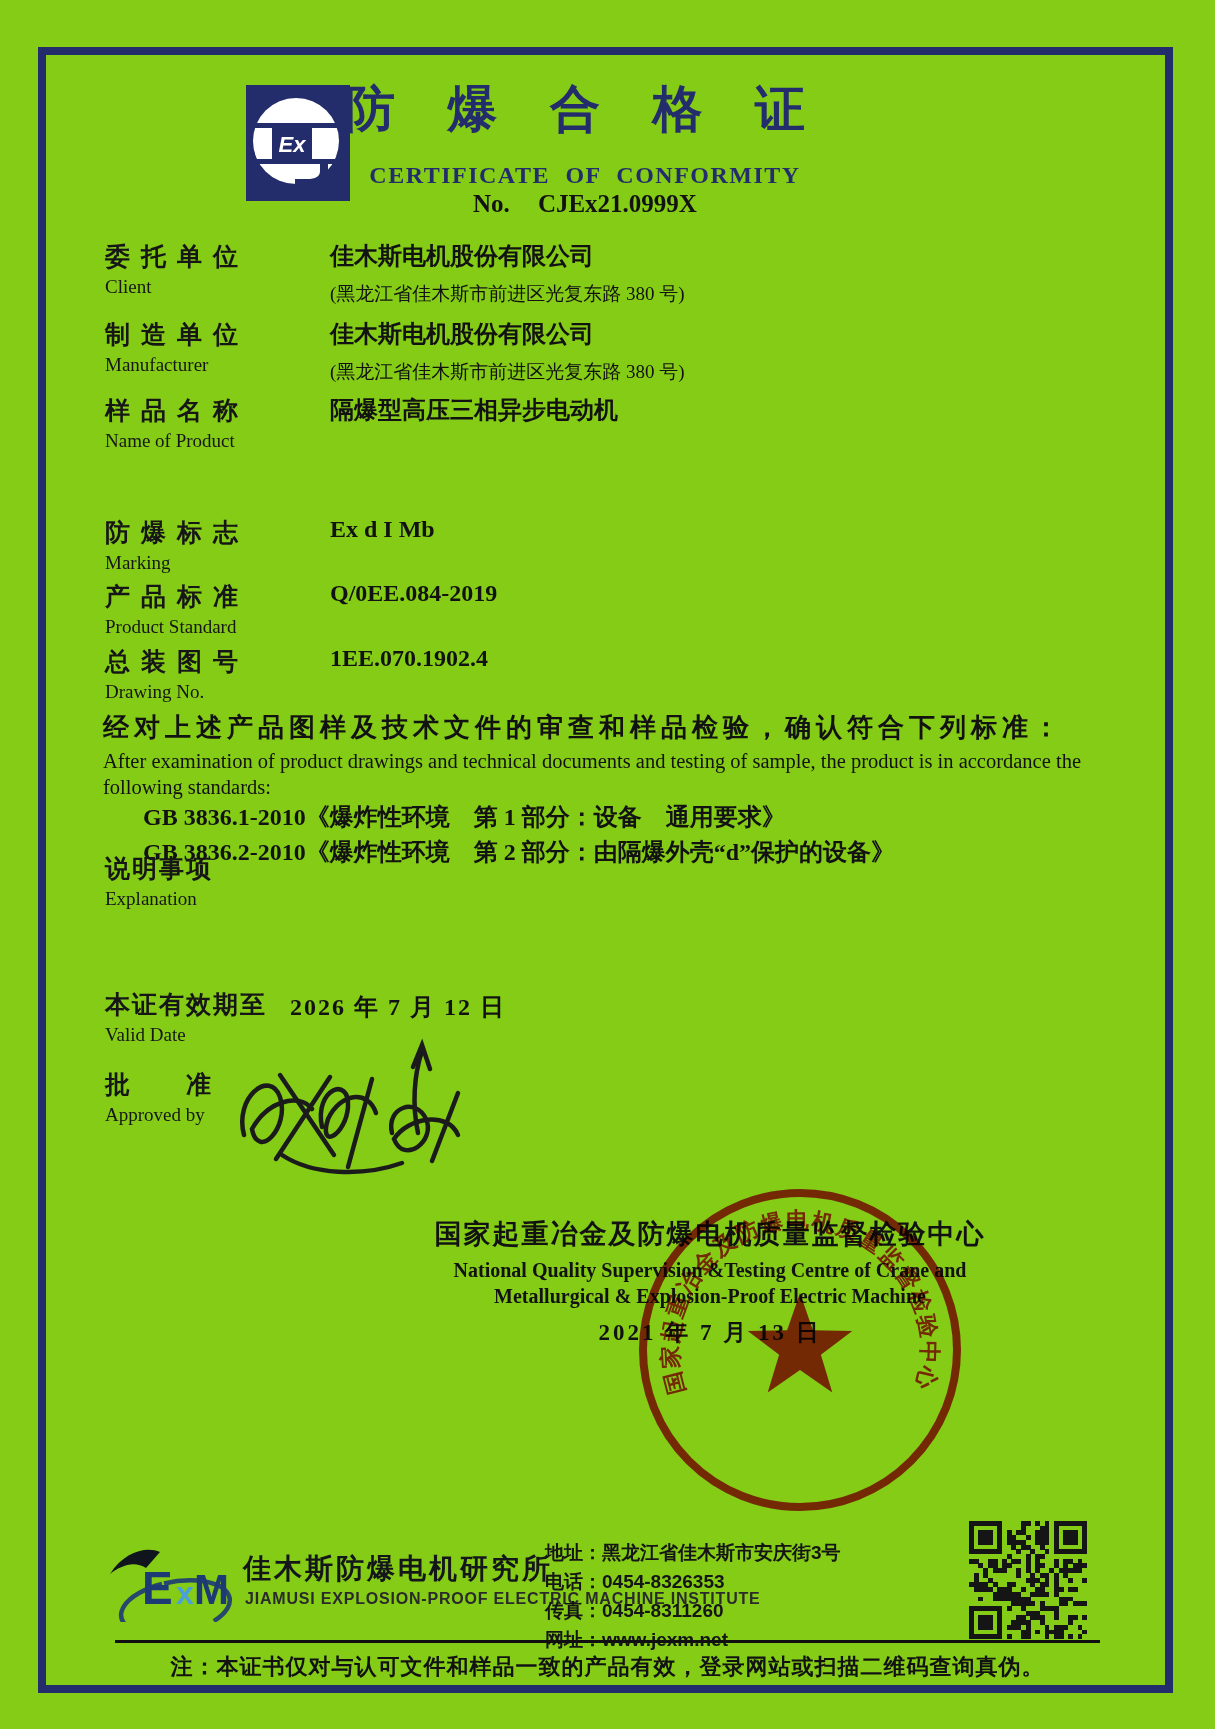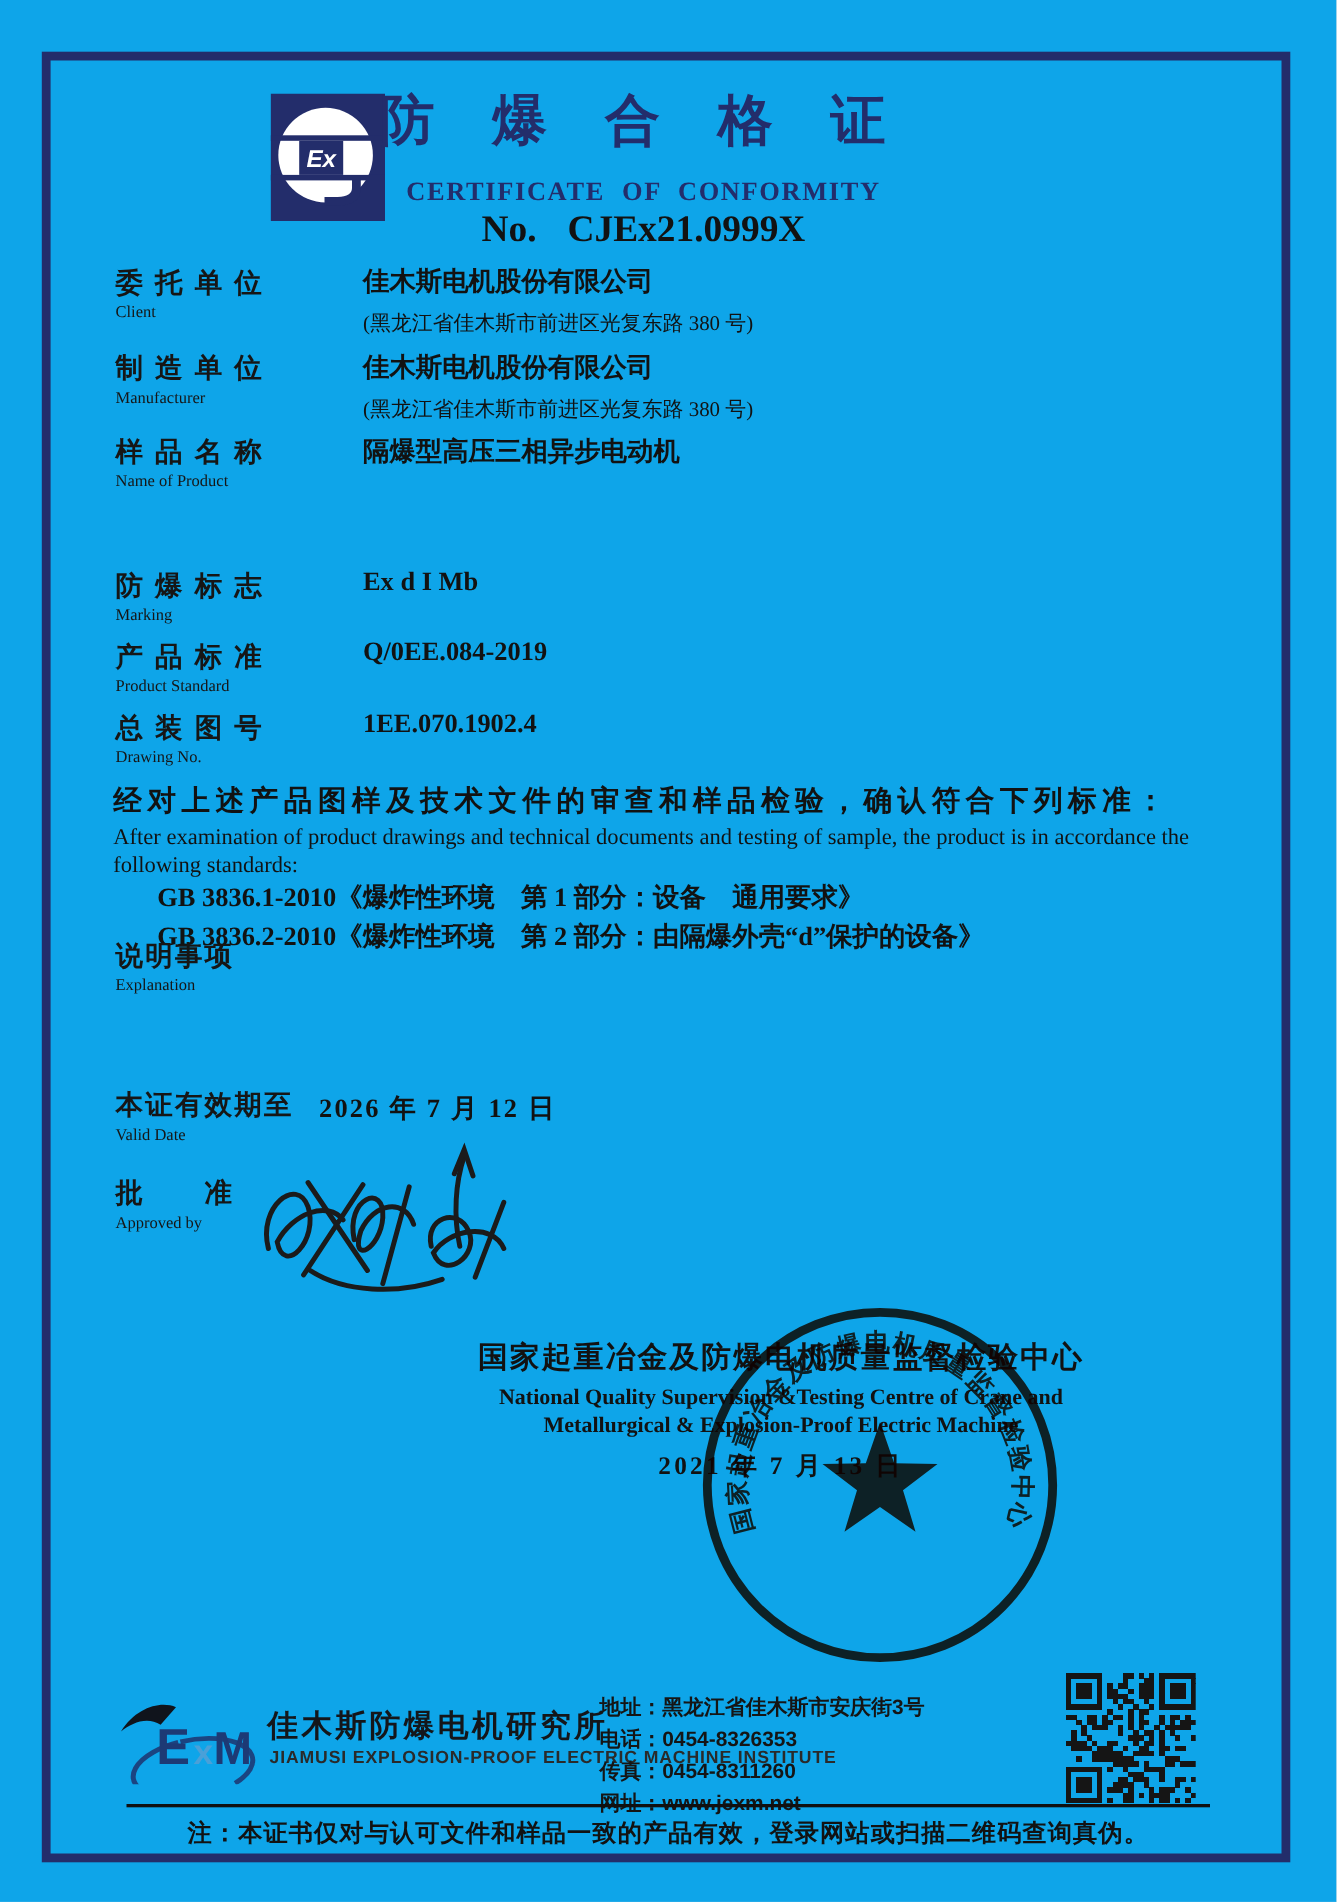--- a/index.html
+++ b/index.html
@@ -3,7 +3,7 @@
 <meta charset="utf-8">
 <style>
   html,body{margin:0;padding:0;background:#e9e9e9;}
-  .page{position:relative;width:1215px;height:1729px;background:#0ea5e9;overflow:hidden;
+  .page{position:relative;width:1215px;height:1729px;background:#84cc16;overflow:hidden;
         font-family:"Liberation Serif","DejaVu Serif",serif;color:#121212;}
   .frame{position:absolute;left:38px;top:47px;width:1135px;height:1646px;
          border:8px solid #232d6b;box-sizing:border-box;}

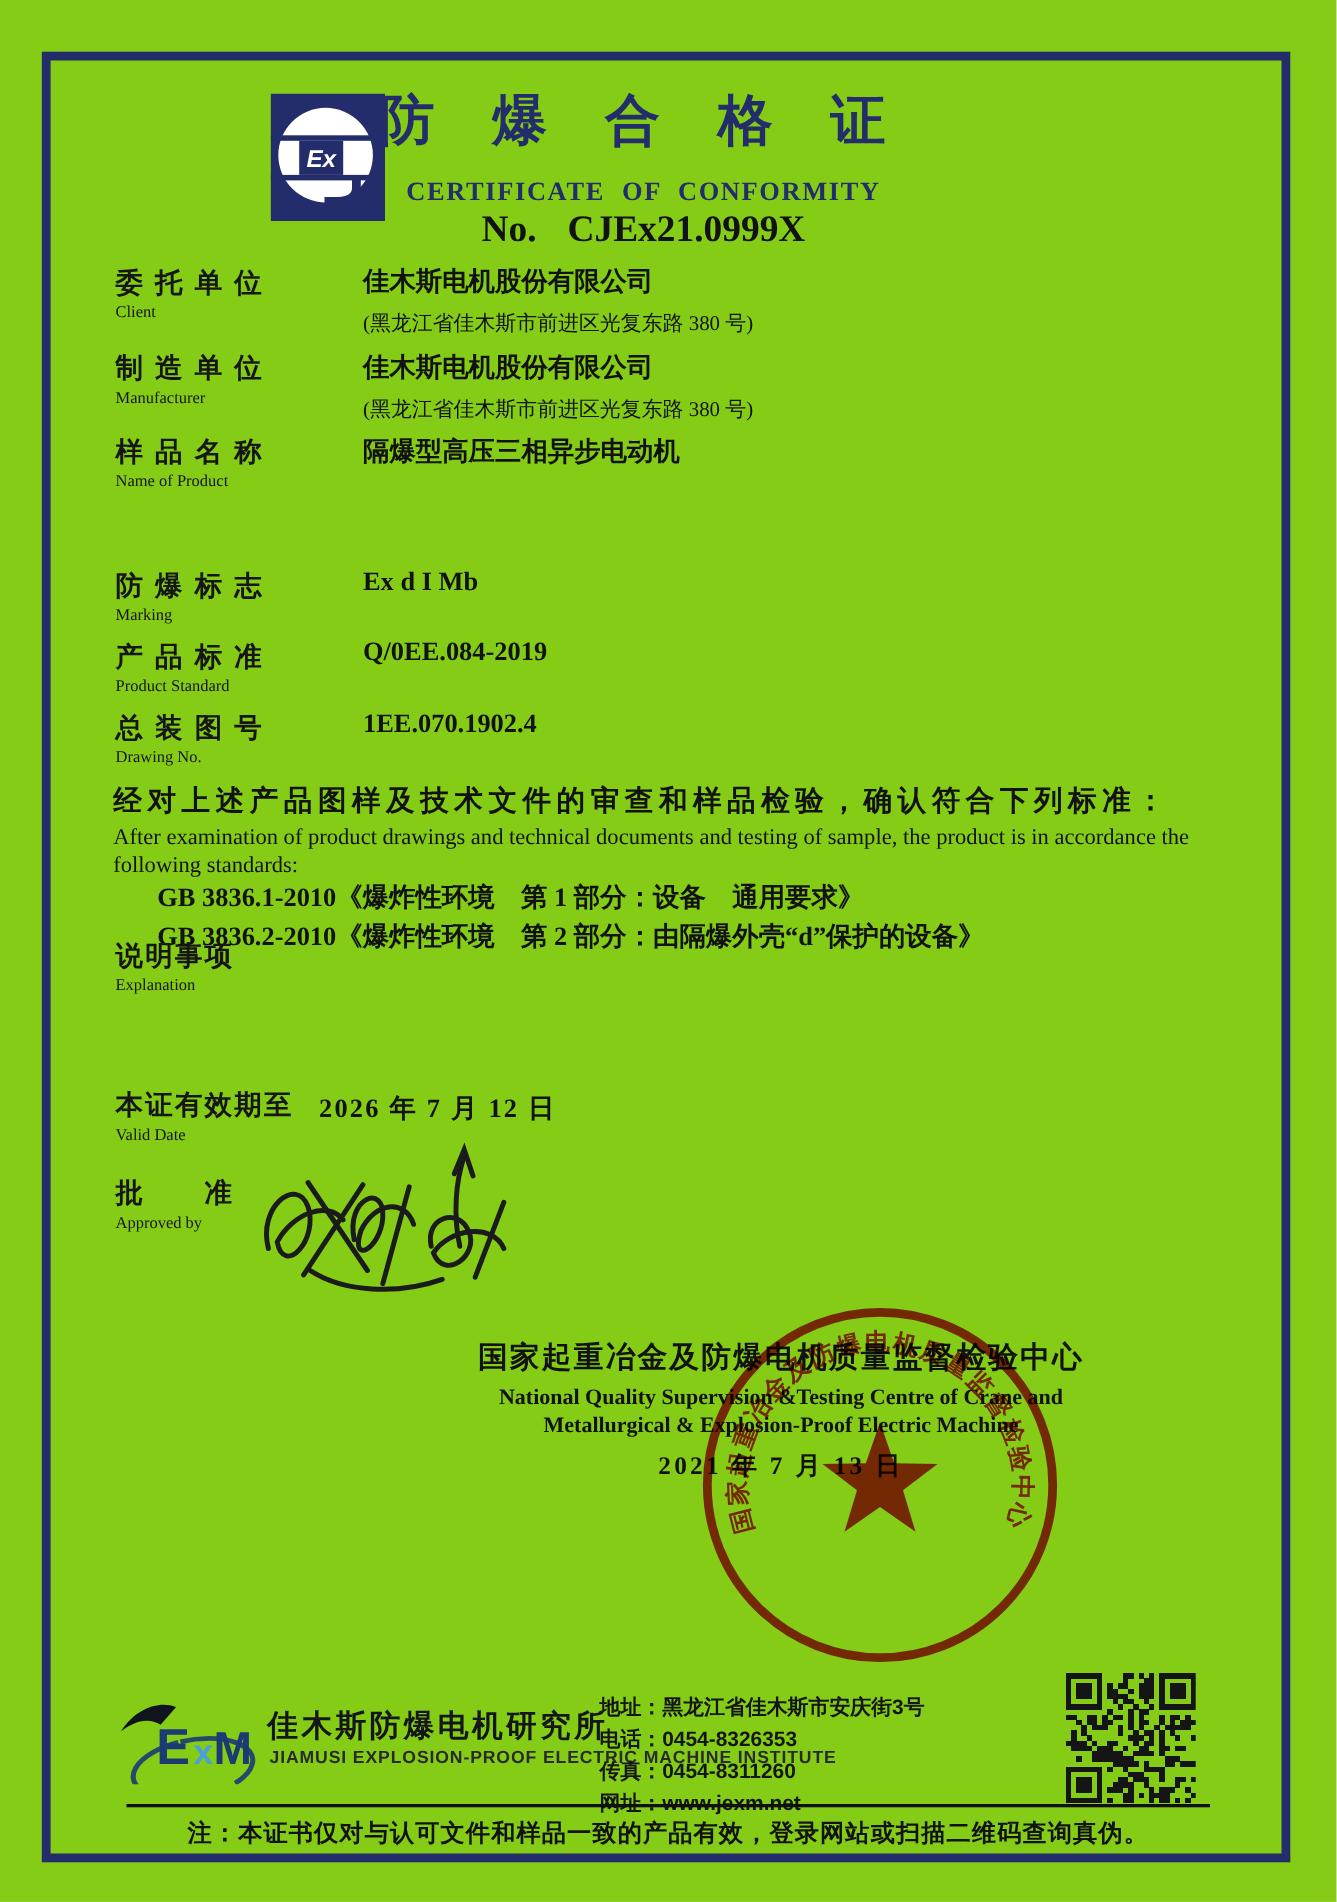--- a/index.html
+++ b/index.html
@@ -13,7 +13,7 @@
          color:#232d6b;letter-spacing:20px;}
   .subtitle{left:300px;top:142px;width:570px;text-align:center;font-size:24px;font-weight:bold;
             color:#232d6b;letter-spacing:1.5px;word-spacing:8px;margin-top:20px;}
-  .certno{left:300px;top:190px;width:570px;text-align:center;font-size:34px;font-weight:bold;}
+  .certno{left:300px;top:190px;width:570px;text-align:center;font-size:25px;font-weight:bold;}
   .certno .num{margin-left:28px;font-weight:bold;}
   
   .field-row{position:absolute;left:105px;width:1000px;}

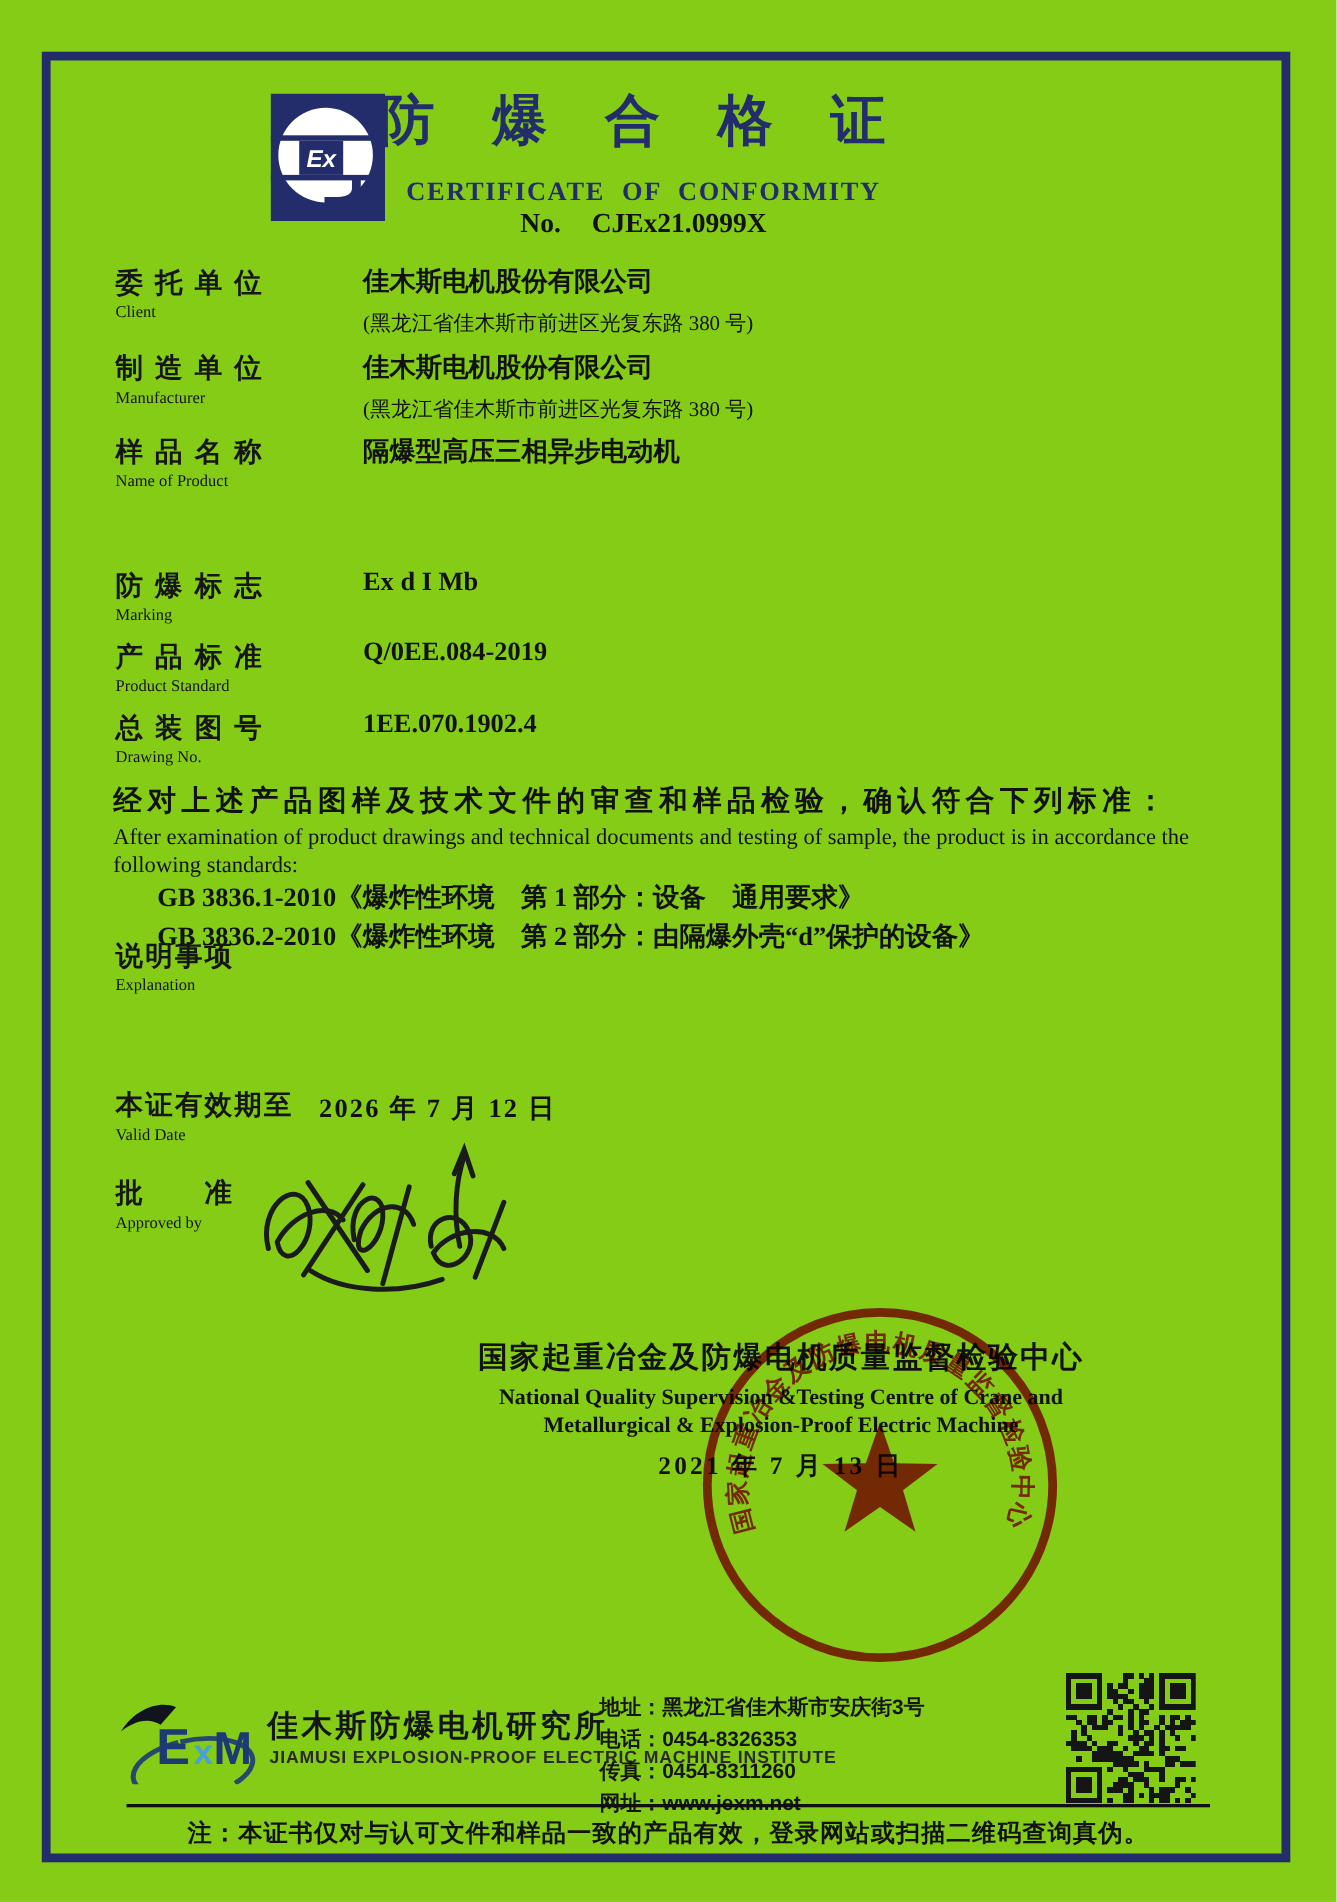--- a/index.html
+++ b/index.html
@@ -19,7 +19,7 @@
   .field-row{position:absolute;left:105px;width:1000px;}
   .f-zh{font-family:"Liberation Sans","DejaVu Sans",sans-serif;font-size:25px;font-weight:bold;
         letter-spacing:11px;color:#161616;}
-  .f-en{font-size:15px;margin-top:3px;color:#161616;}
+  .f-en{font-size:19px;margin-top:3px;color:#161616;}
   .f-value{position:absolute;left:225px;top:0;width:760px;}
   .f-main{font-size:24px;font-weight:bold;}
   .f-note{font-size:19px;margin-top:9px;}

